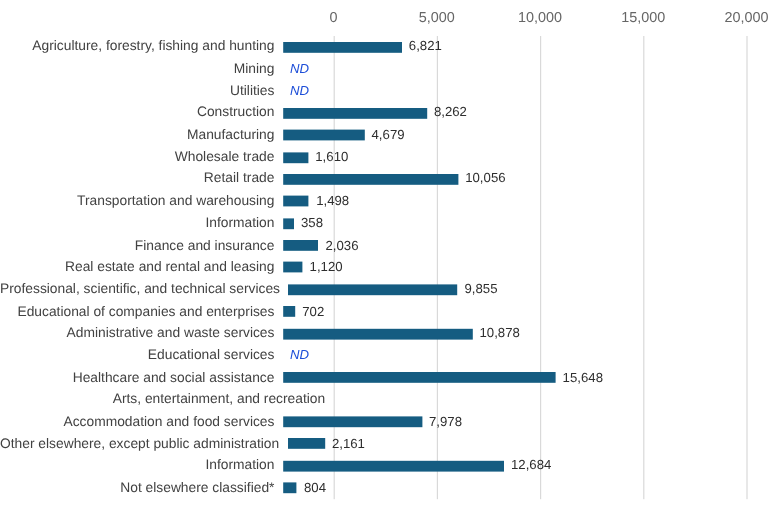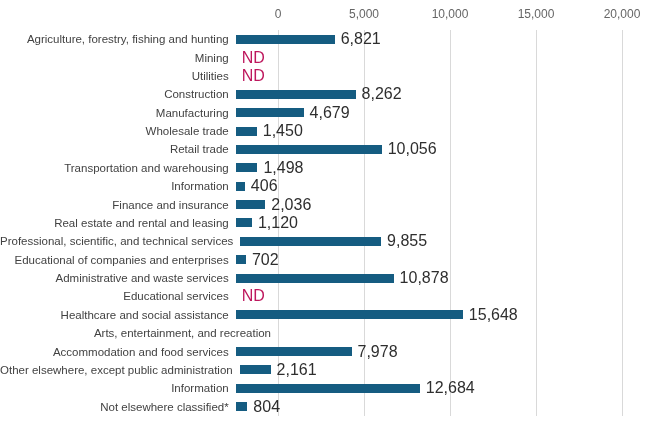--- a/index.html
+++ b/index.html
@@ -87,7 +87,7 @@
   }
   .value-label {
     margin-left: 6px;
-    font-size: 16px;
+    font-size: 11px;
     color: #2e2e2e;
     white-space: nowrap;
   }

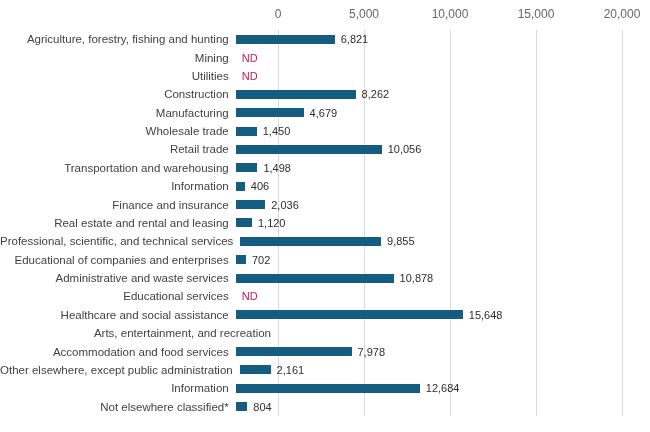--- a/index.html
+++ b/index.html
@@ -92,7 +92,8 @@
     white-space: nowrap;
   }
   .value-label.nd {
-    color: #be185d;
+    color: #1d4ed8;
+    font-style: italic;
   }
 </style>
 </head>

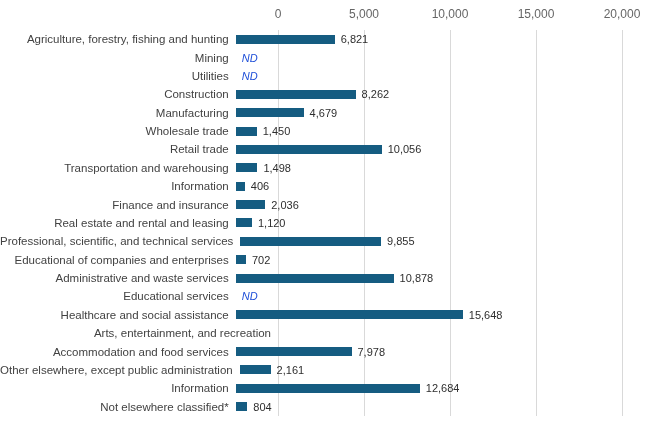--- a/index.html
+++ b/index.html
@@ -153,7 +153,7 @@
           <div class="cat-label">Wholesale trade</div>
           <div class="bar-area">
             <div class="bar" style="width: 7.25%; background: rgb(21, 92, 129);"></div>
-            <span class="value-label">1,450</span>
+            <span class="value-label">1,610</span>
           </div>
         </div>
         <div class="row">

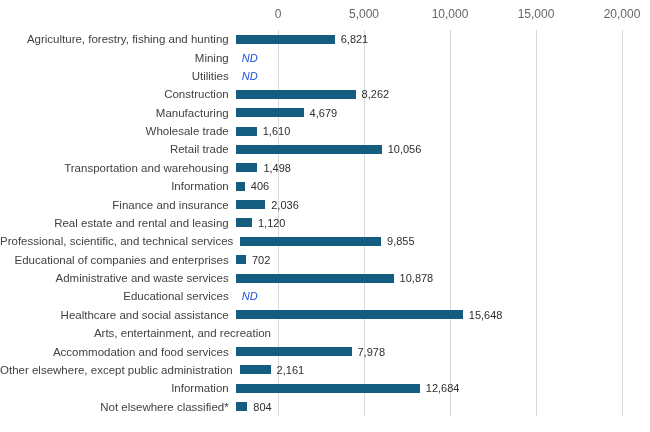--- a/index.html
+++ b/index.html
@@ -174,7 +174,7 @@
           <div class="cat-label">Information</div>
           <div class="bar-area">
             <div class="bar" style="width: 3.155%; background: rgb(21, 92, 129);"></div>
-            <span class="value-label">406</span>
+            <span class="value-label">358</span>
           </div>
         </div>
         <div class="row">

